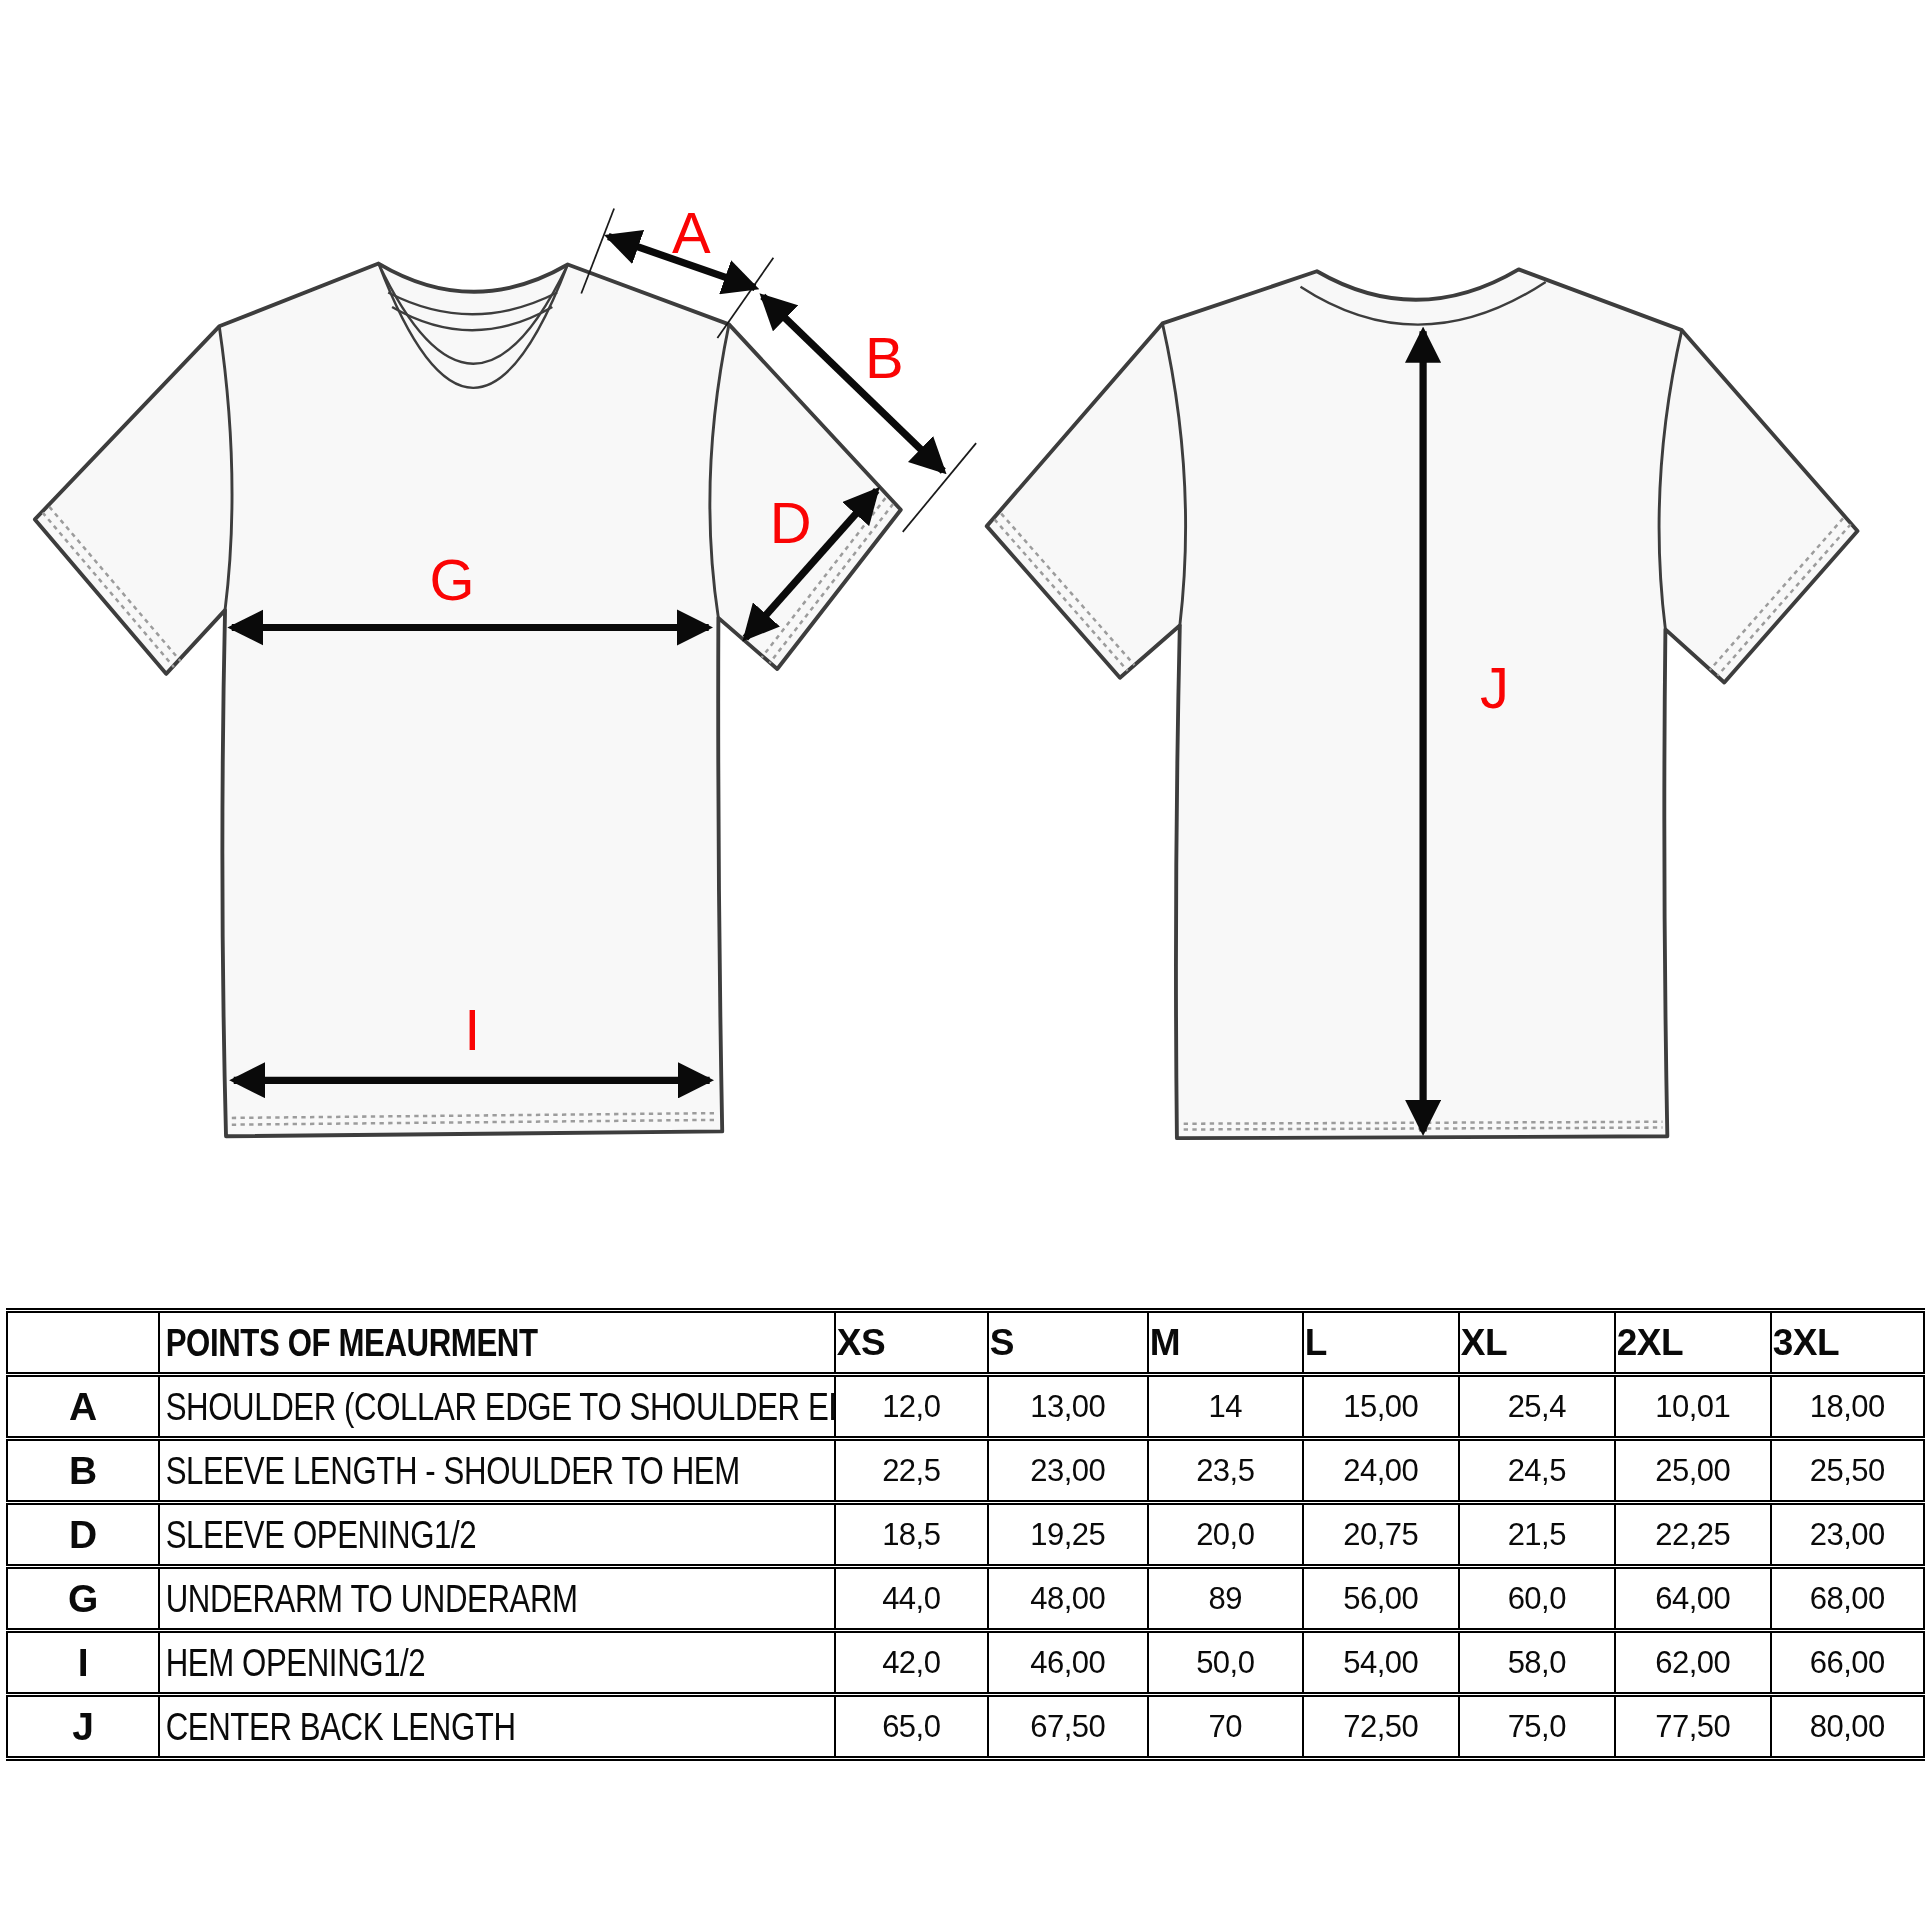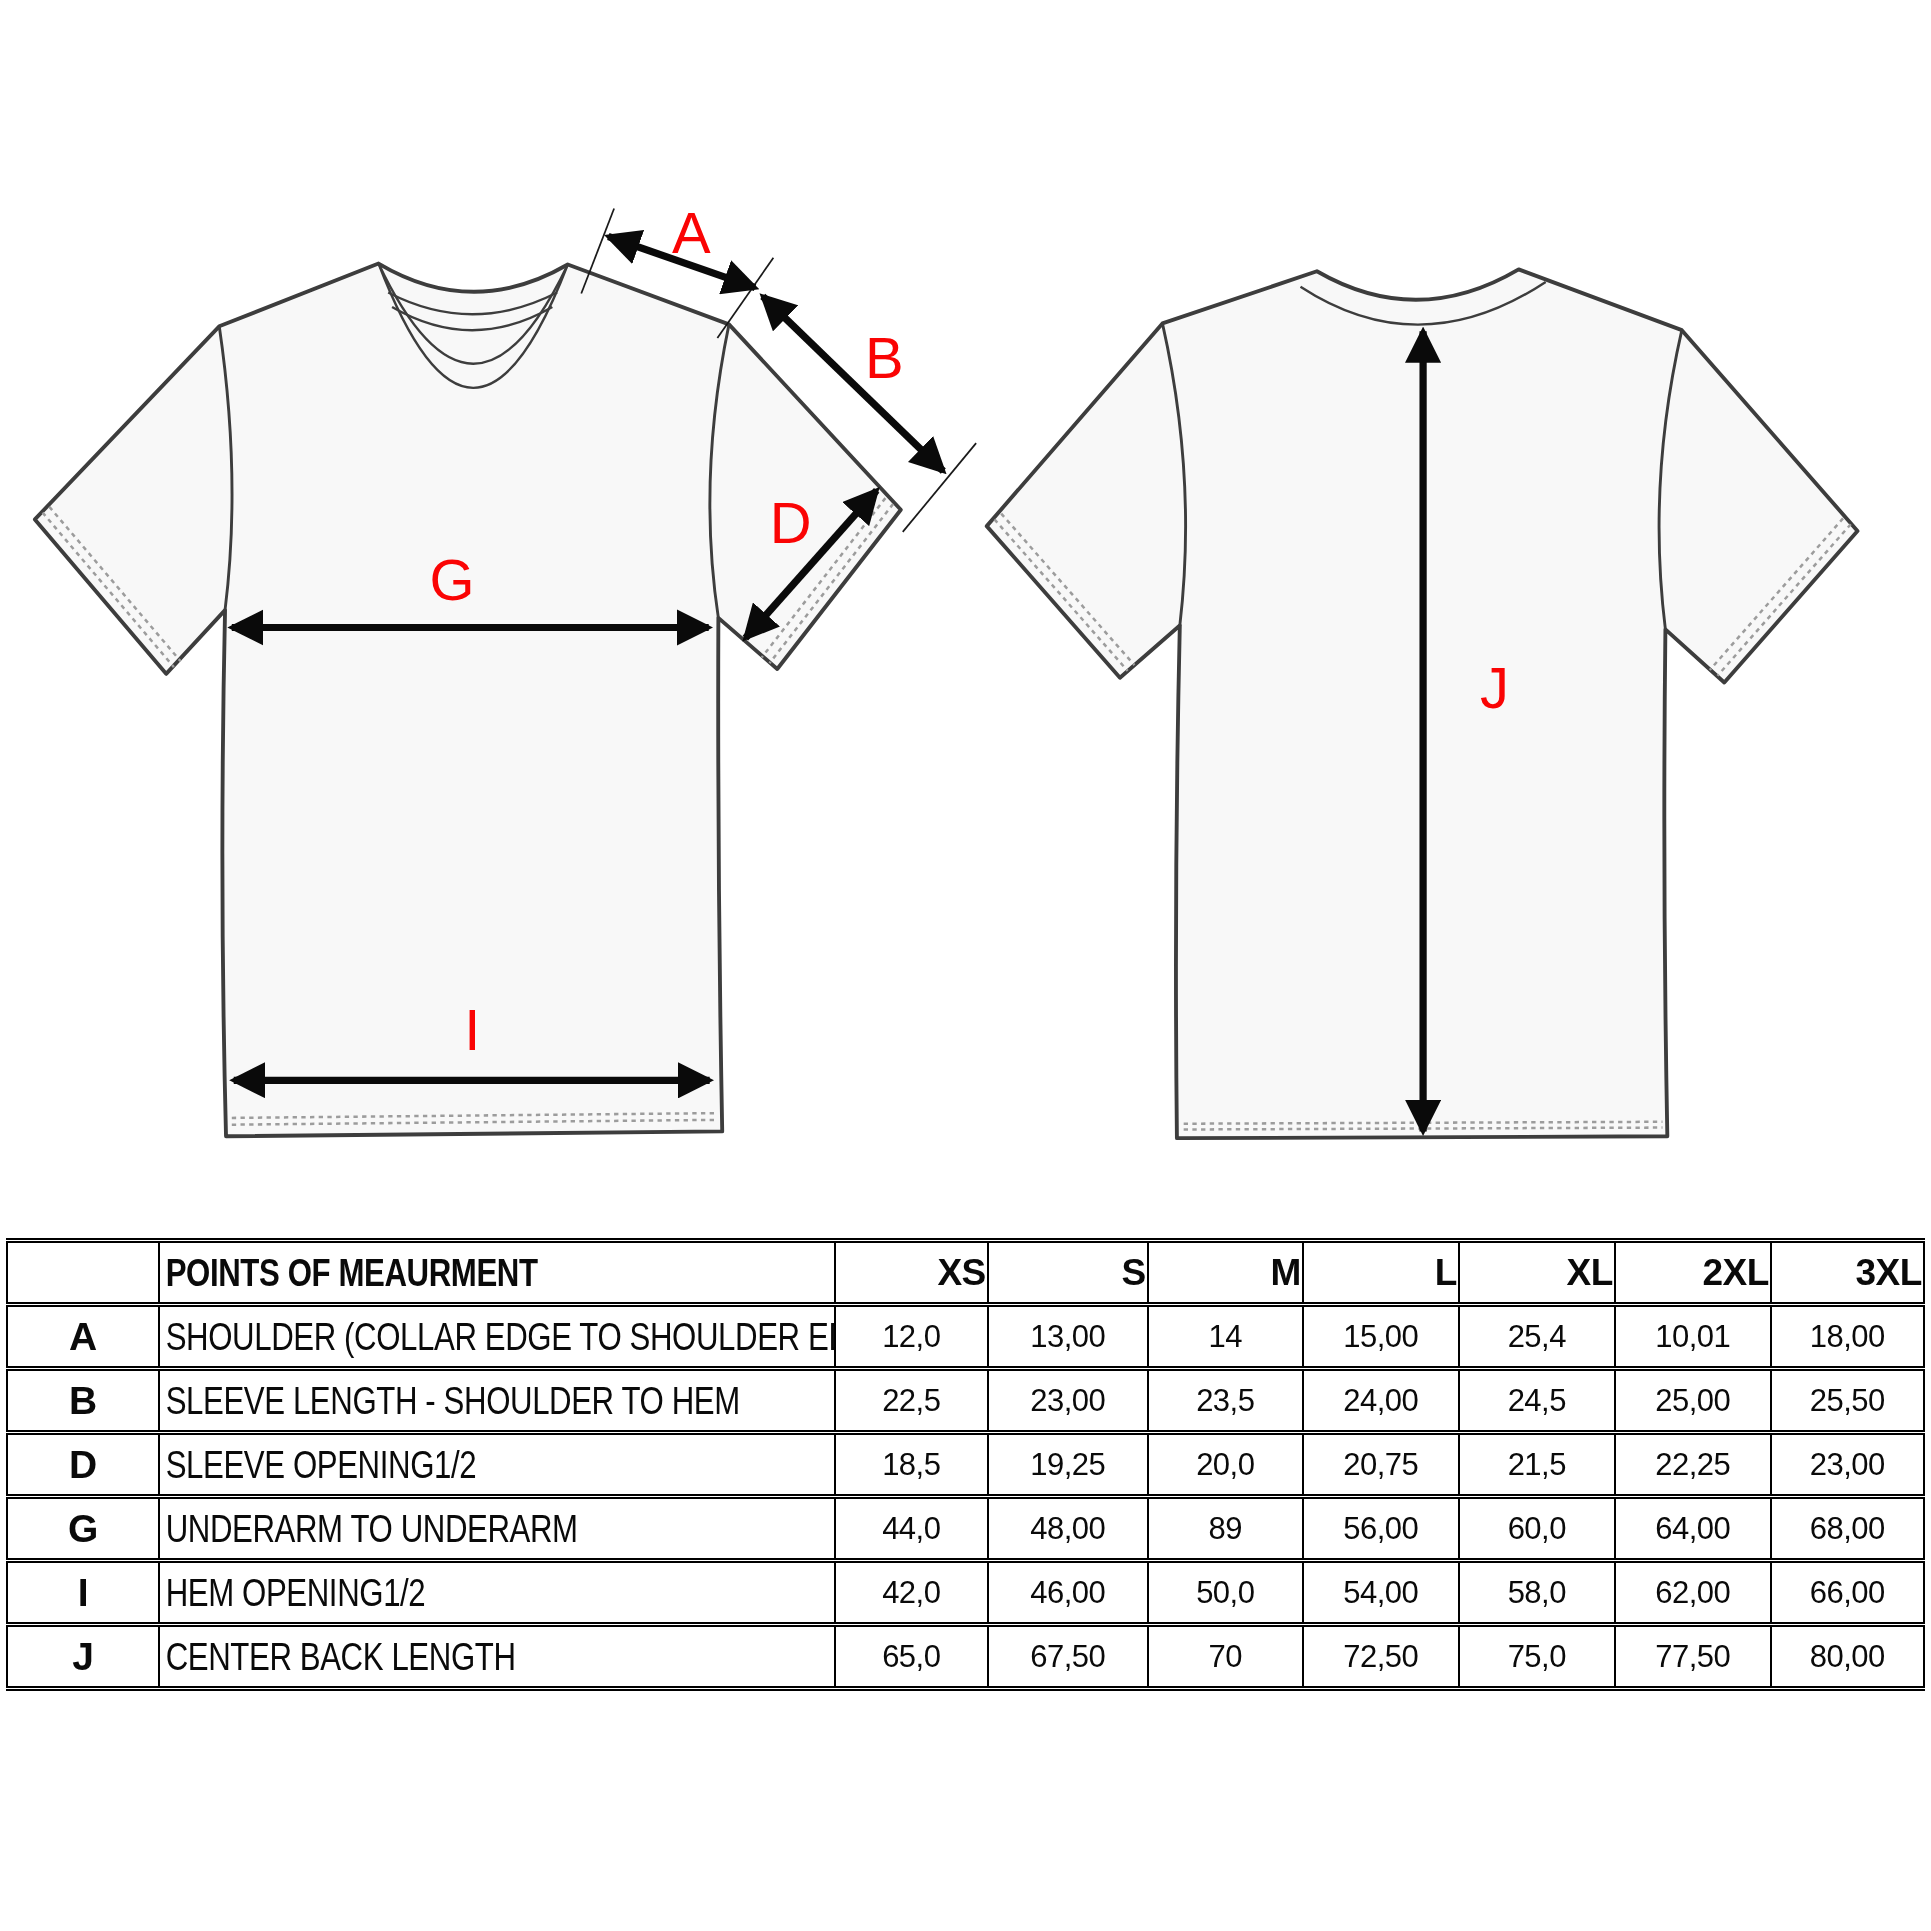--- a/index.html
+++ b/index.html
@@ -12,7 +12,7 @@
   .arrow{stroke:#0A0A0A;stroke-width:7.5;fill:none;}
   .ext{stroke:#1A1A1A;stroke-width:1.8;fill:none;}
   .lbl{font-family:"Liberation Sans",sans-serif;font-size:60px;text-anchor:middle;}
-  #size-table{position:absolute;left:5.8px;top:1238px;width:1918px;border-collapse:collapse;table-layout:fixed;
+  #size-table{position:absolute;left:5.8px;top:1308px;width:1918px;border-collapse:collapse;table-layout:fixed;
     letter-spacing:-0.5px;}
   #size-table th,#size-table td{border-left:2.9px solid #000;border-right:2.9px solid #000;
     border-top:5.8px double #000;border-bottom:5.8px double #000;overflow:hidden;vertical-align:middle;background:#fff;color:#0a0a0a;}

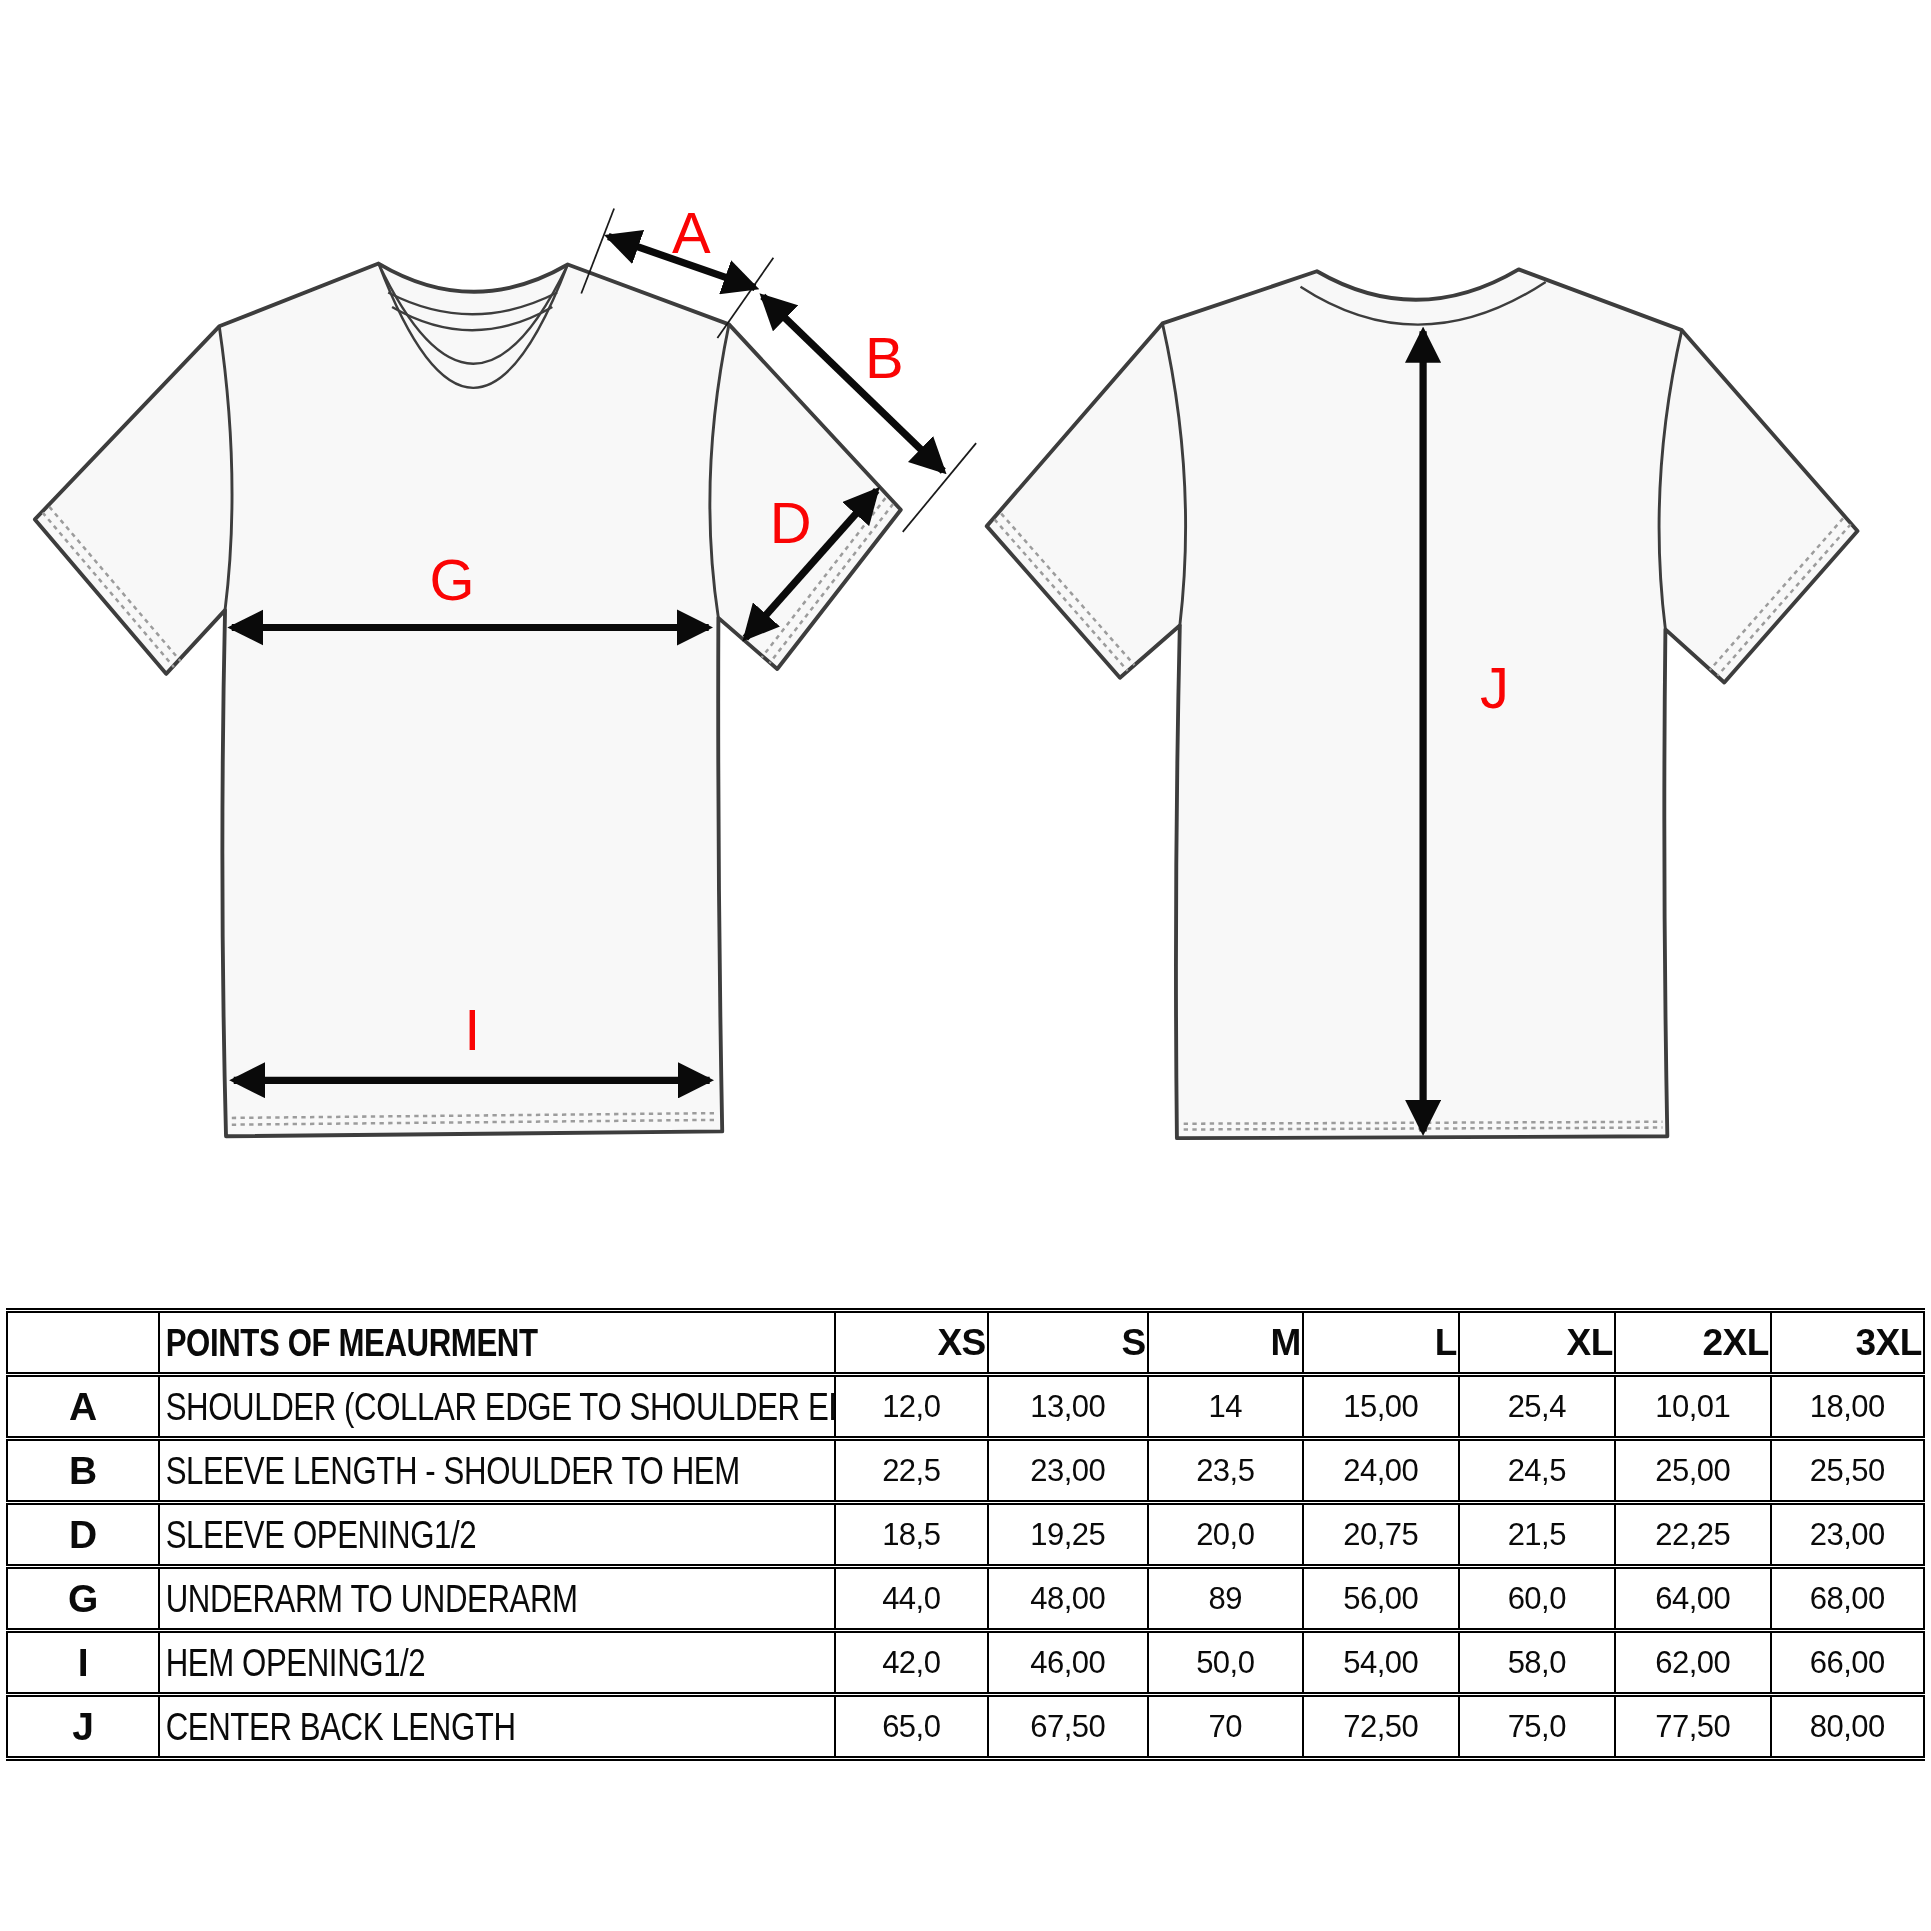--- a/index.html
+++ b/index.html
@@ -18,7 +18,7 @@
     border-top:5.8px double #000;border-bottom:5.8px double #000;overflow:hidden;vertical-align:middle;background:#fff;color:#0a0a0a;}
   #size-table thead tr{height:64px;}
   #size-table tbody tr{height:64px;}
-  th.size-col{font-size:37px;font-weight:bold;text-align:right;}
+  th.size-col{font-size:37px;font-weight:bold;text-align:left;}
   th.name-col{font-size:39px;font-weight:bold;text-align:left;}
   td.letter-cell{color:#FA0404;font-size:39px;font-weight:bold;text-align:center;}
   td.name-cell{font-size:39px;text-align:left;}

